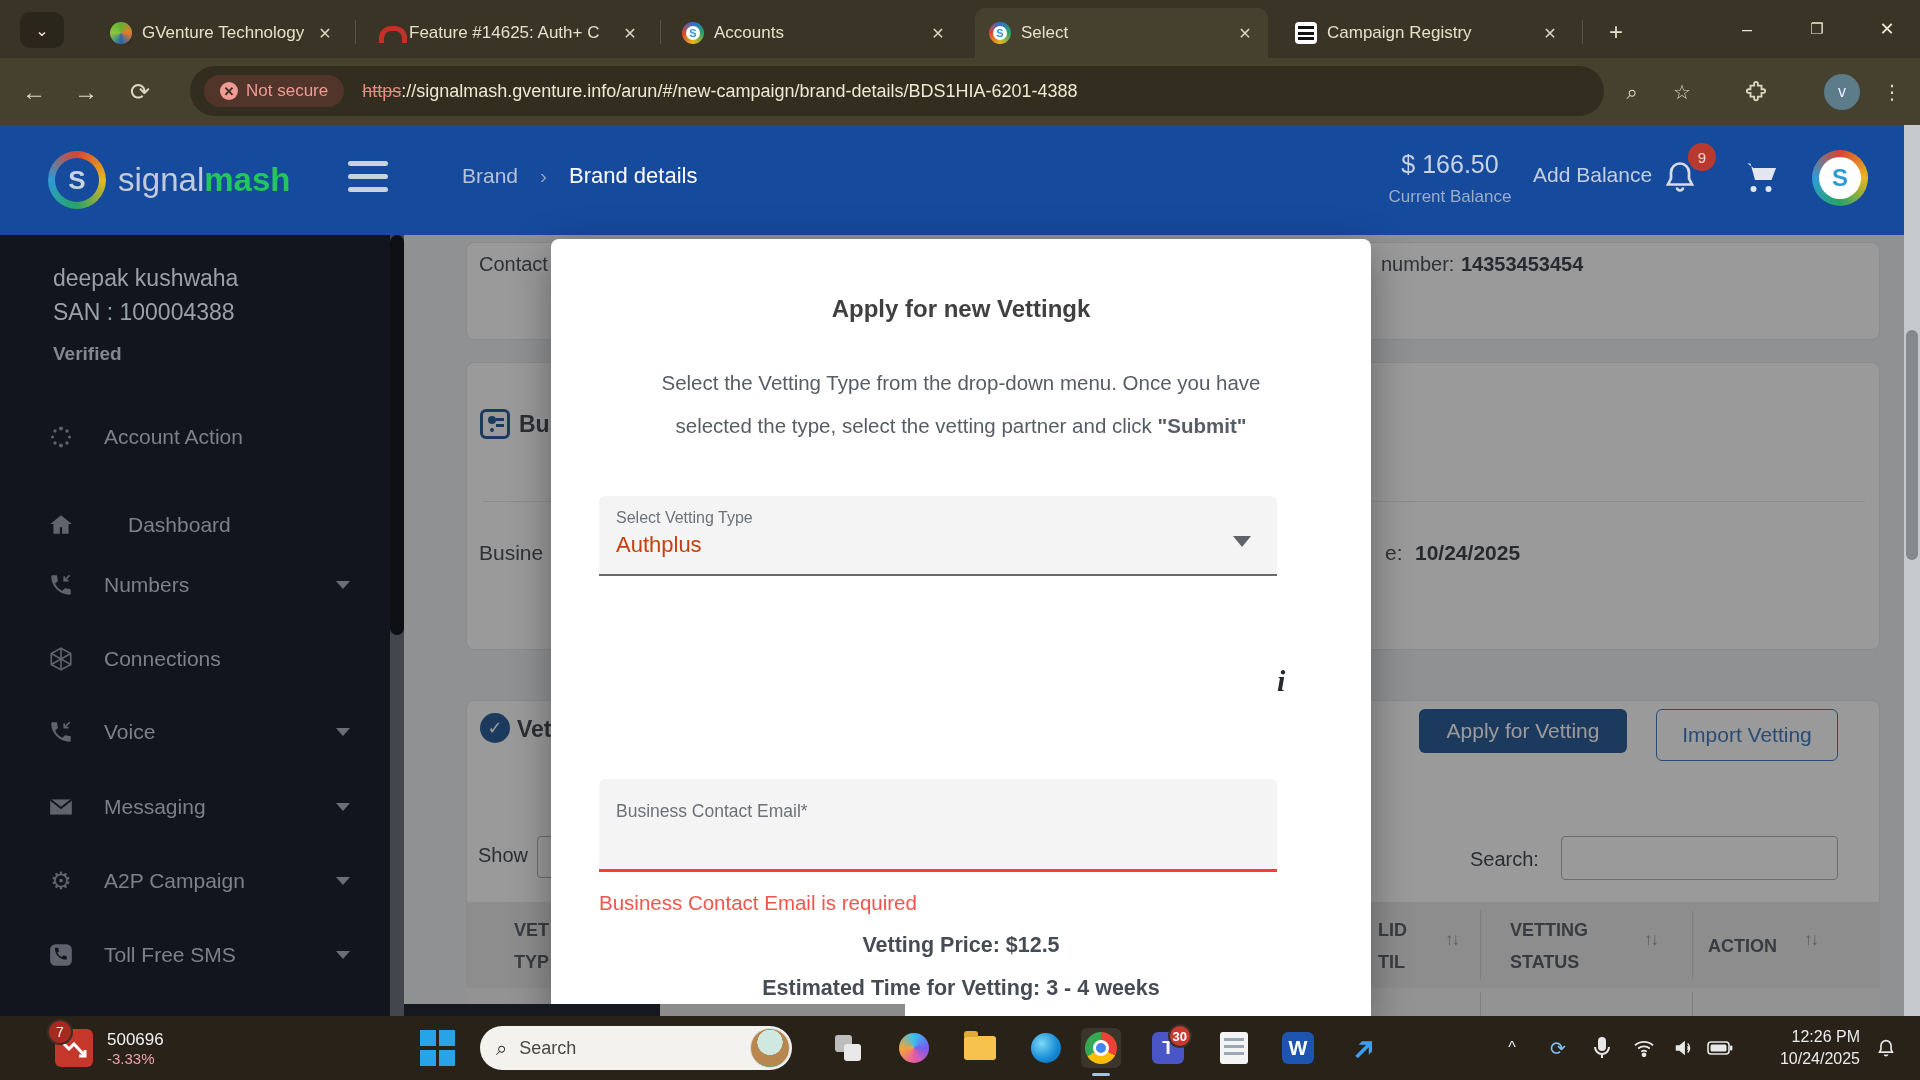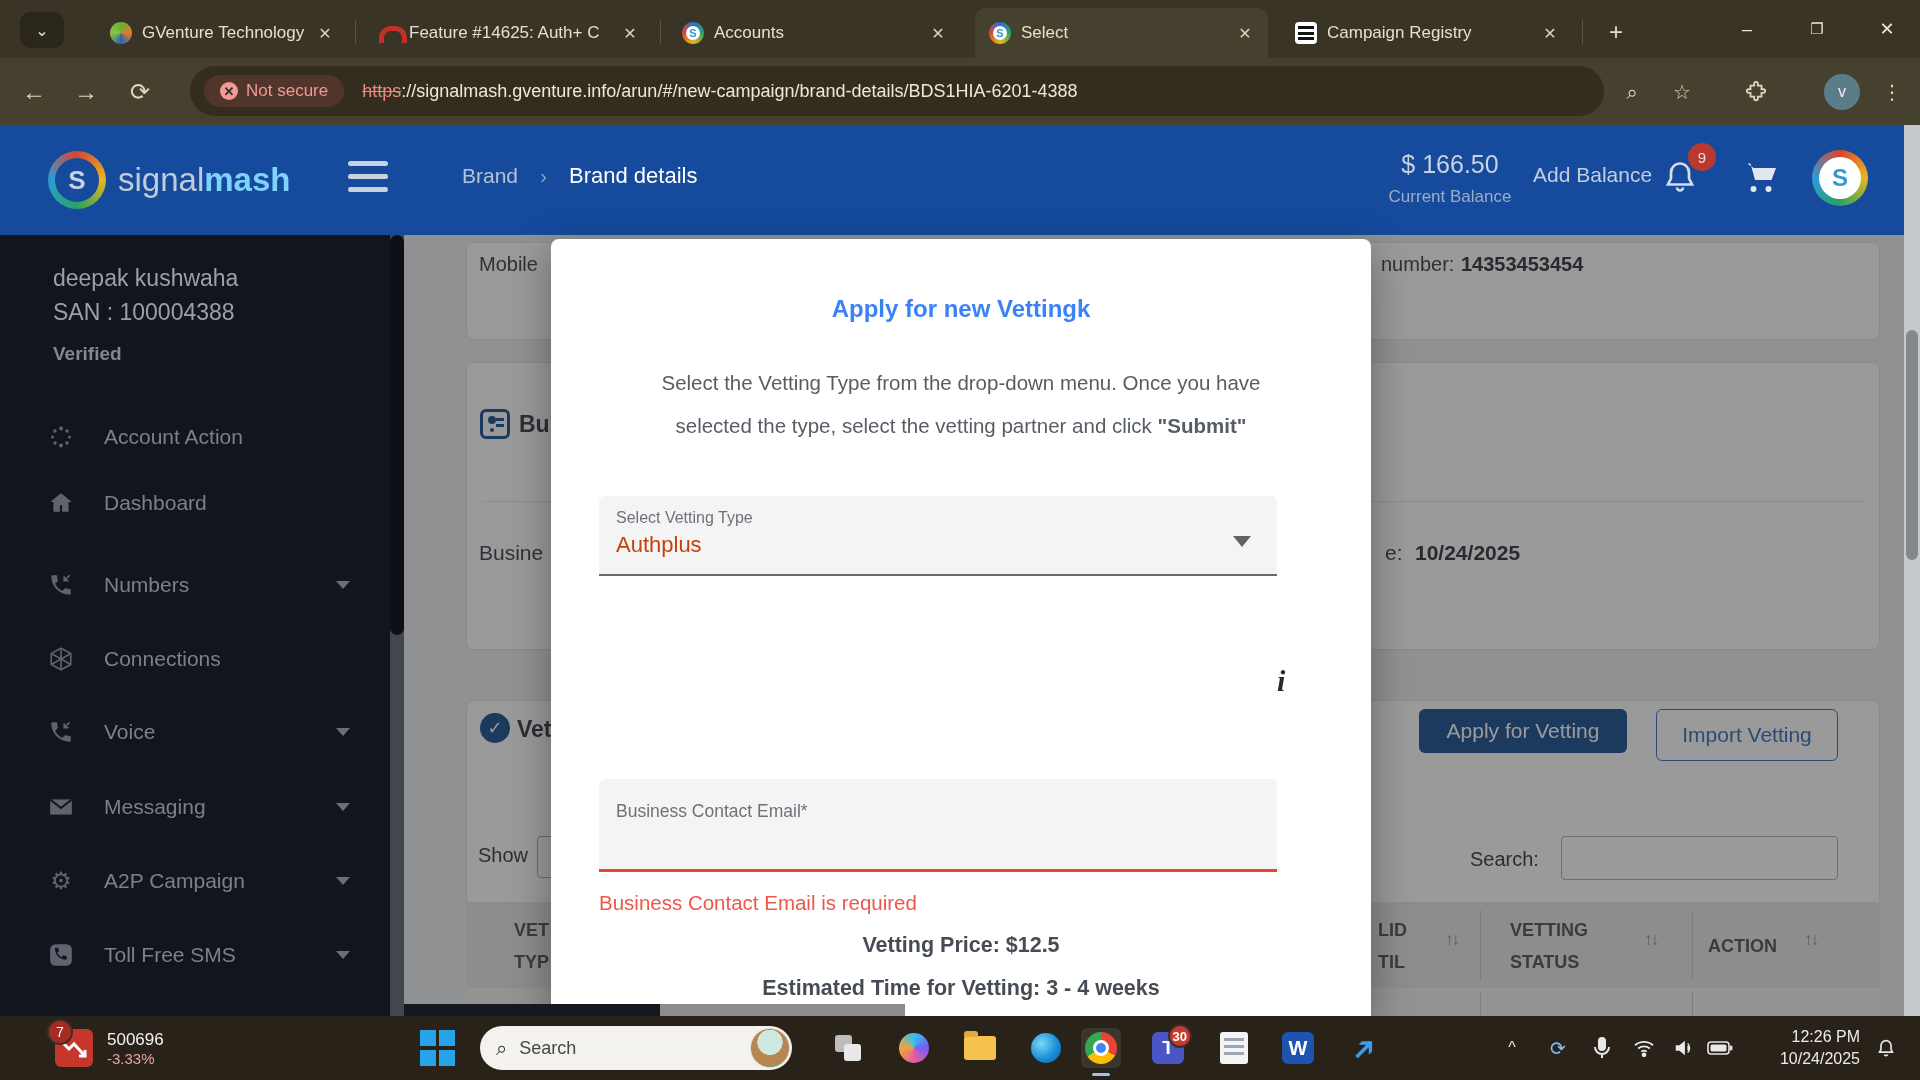--- a/index.html
+++ b/index.html
@@ -39,7 +39,7 @@
   #logoring { position:absolute; left:48px; top:26px; width:58px; height:58px; border-radius:50%; background:conic-gradient(#d9452f,#e8b720,#27a463,#2e9bd6,#d9452f); }
   #logoring::after { content:"S"; position:absolute; inset:7px; border-radius:50%; background:#164a9d; color:#c9d2e0; font-size:26px; font-weight:bold; display:flex; align-items:center; justify-content:center; }
   #logotext { position:absolute; left:118px; top:36px; font-size:33px; color:#c2cbda; }
-  #logotext b { color:#7dd3fc;margin-top:36px; }
+  #logotext b { color:#22c55e;margin-top:36px; }
   #hamburger { position:absolute; left:348px; top:36px; width:40px; height:34px; }
   #hamburger span { position:absolute; left:0; width:40px; height:5px; border-radius:3px; background:#c9d2e0; }
   .crumb { color:#b7c2d6; font-size:21px; }

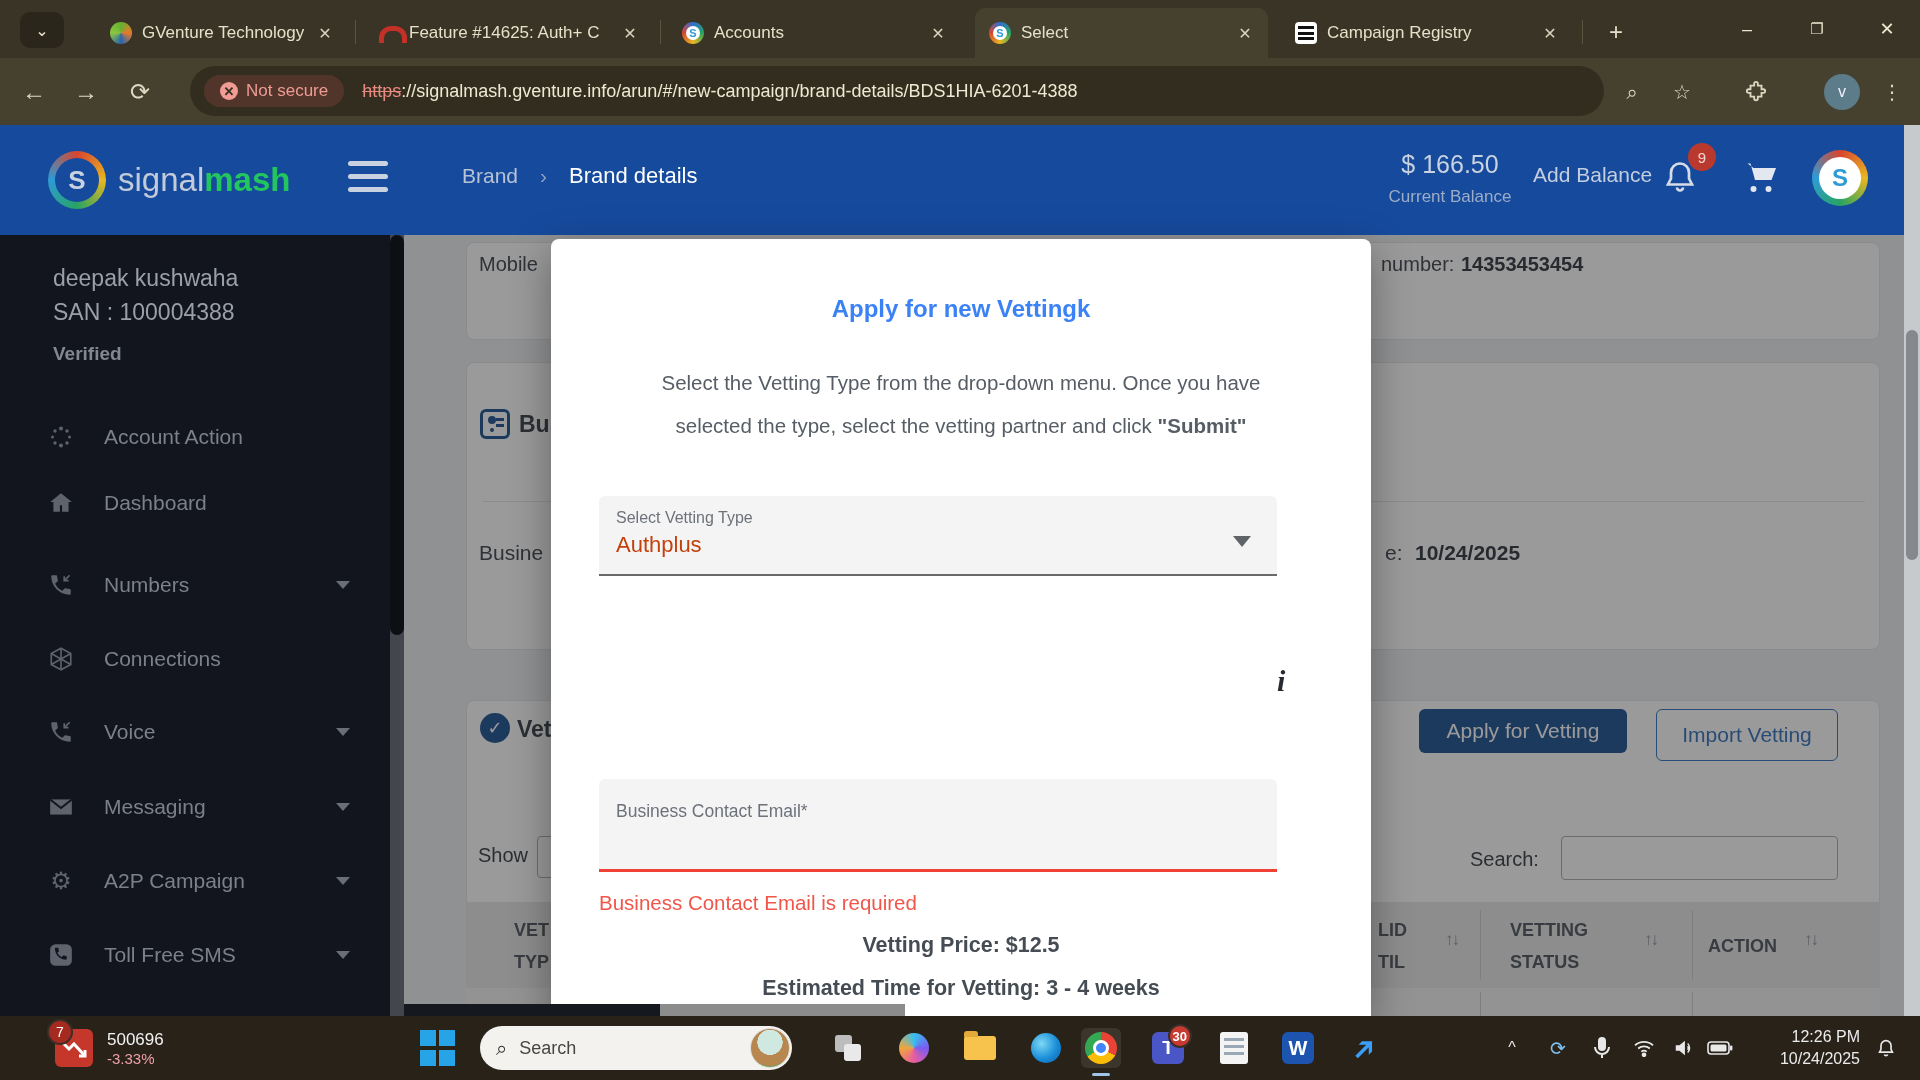--- a/index.html
+++ b/index.html
@@ -341,7 +341,7 @@
   <div class="abs" id="content">
 
     <div class="card" style="left:62px;top:7px;width:1414px;height:98px;">
-      <span class="fragtext" style="left:12px;top:10px;">Mobile</span>
+      <span class="fragtext" style="left:12px;top:10px;">Contact</span>
       <span class="fragtext" style="left:914px;top:10px;">number:</span>
       <span class="fragtext boldval" style="left:994px;top:10px;text-align:right;">14353453454</span>
     </div>

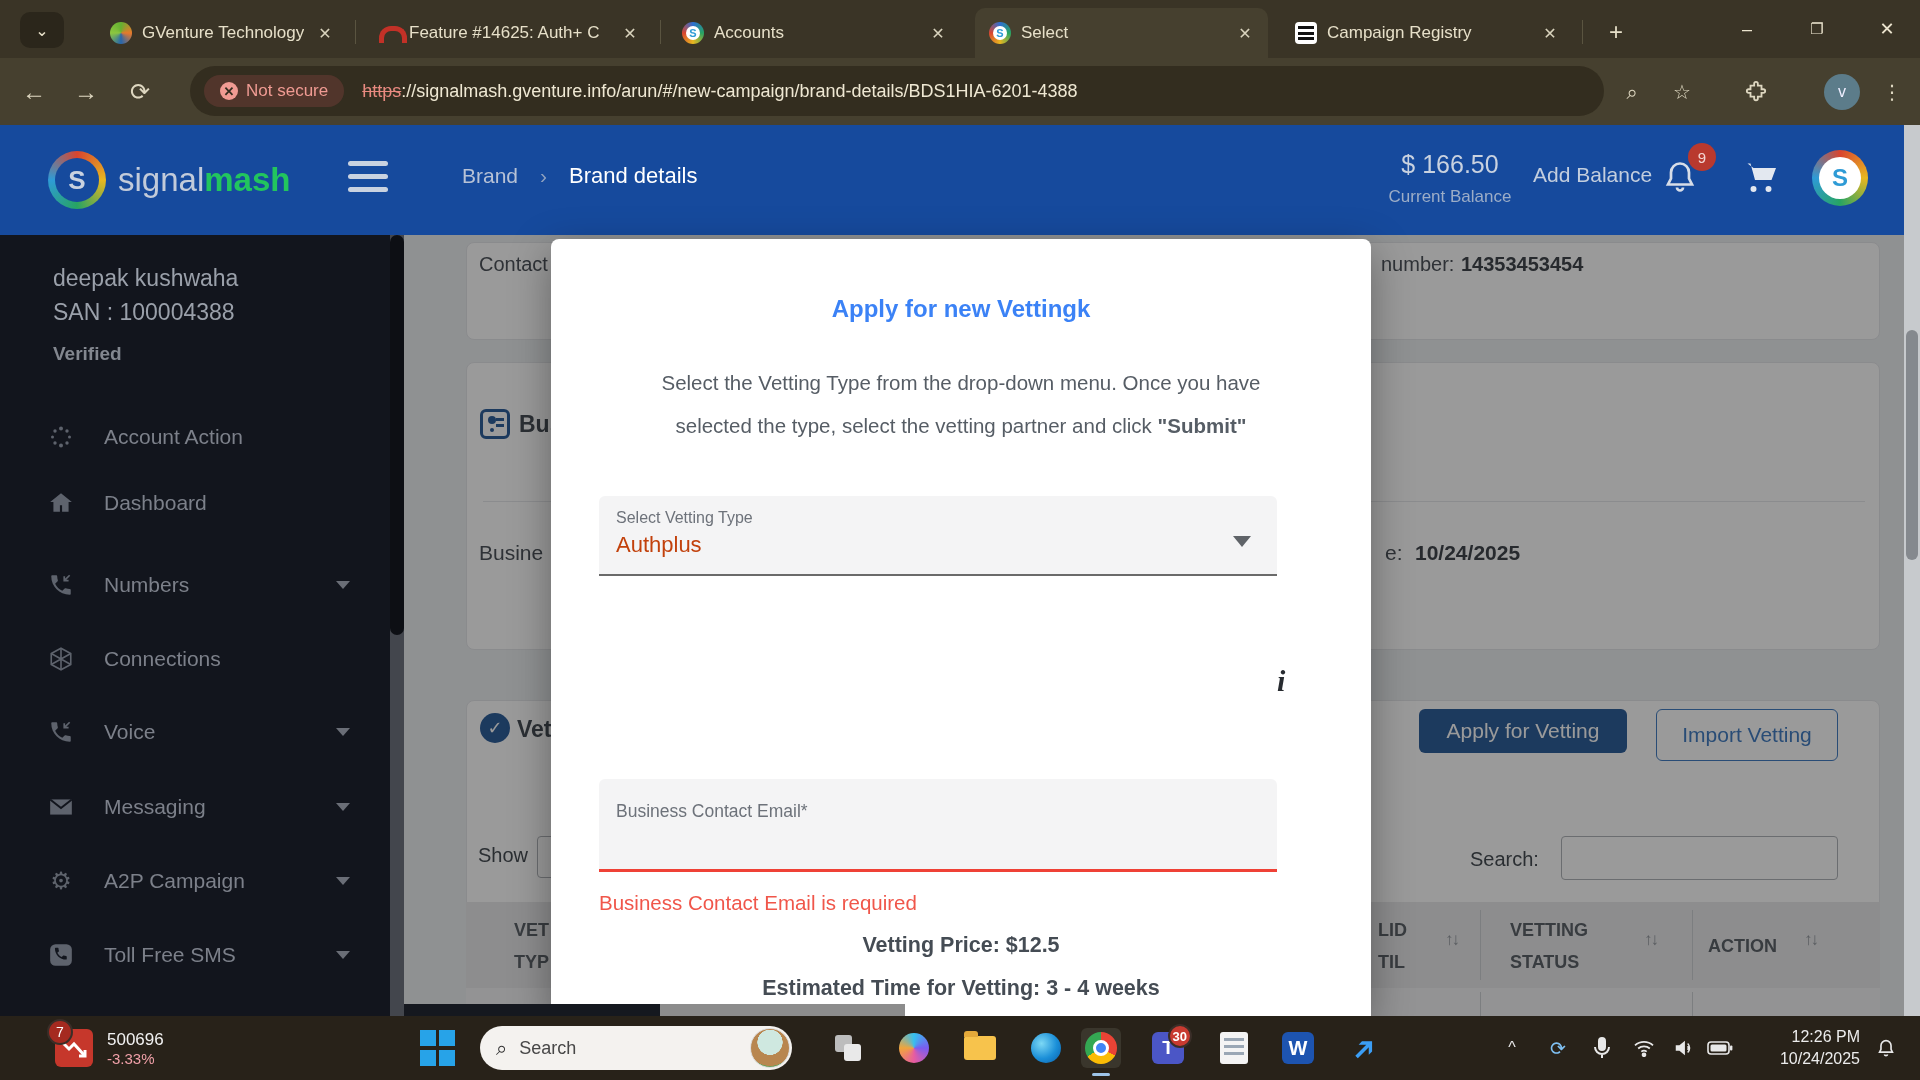--- a/index.html
+++ b/index.html
@@ -88,7 +88,7 @@
 
   
   #modal { left:551px; top:239px; width:820px; height:777px; background:#fff; border-radius:8px 8px 0 0; box-shadow:0 12px 40px rgba(0,0,0,0.35); z-index:6; }
-  #m-title { position:absolute; left:0; top:56px; width:820px; text-align:center; font-size:24px; font-weight:bold; color:#3b82f6; }
+  #m-title { position:absolute; left:0; top:56px; width:820px; text-align:center; font-size:24px; font-weight:bold; color:#404040; }
   #m-desc { position:absolute; left:70px; top:122px; width:680px; text-align:center; font-size:20.5px; color:#565d65; line-height:43px; }
   .mfield { position:absolute; left:48px; width:678px; background:#f4f4f5; border-radius:6px 6px 0 0; border-bottom:2px solid #6a6a6a; }
   .mfield .flabel { position:absolute; left:17px; top:13px; font-size:16px; color:#6d727a; }

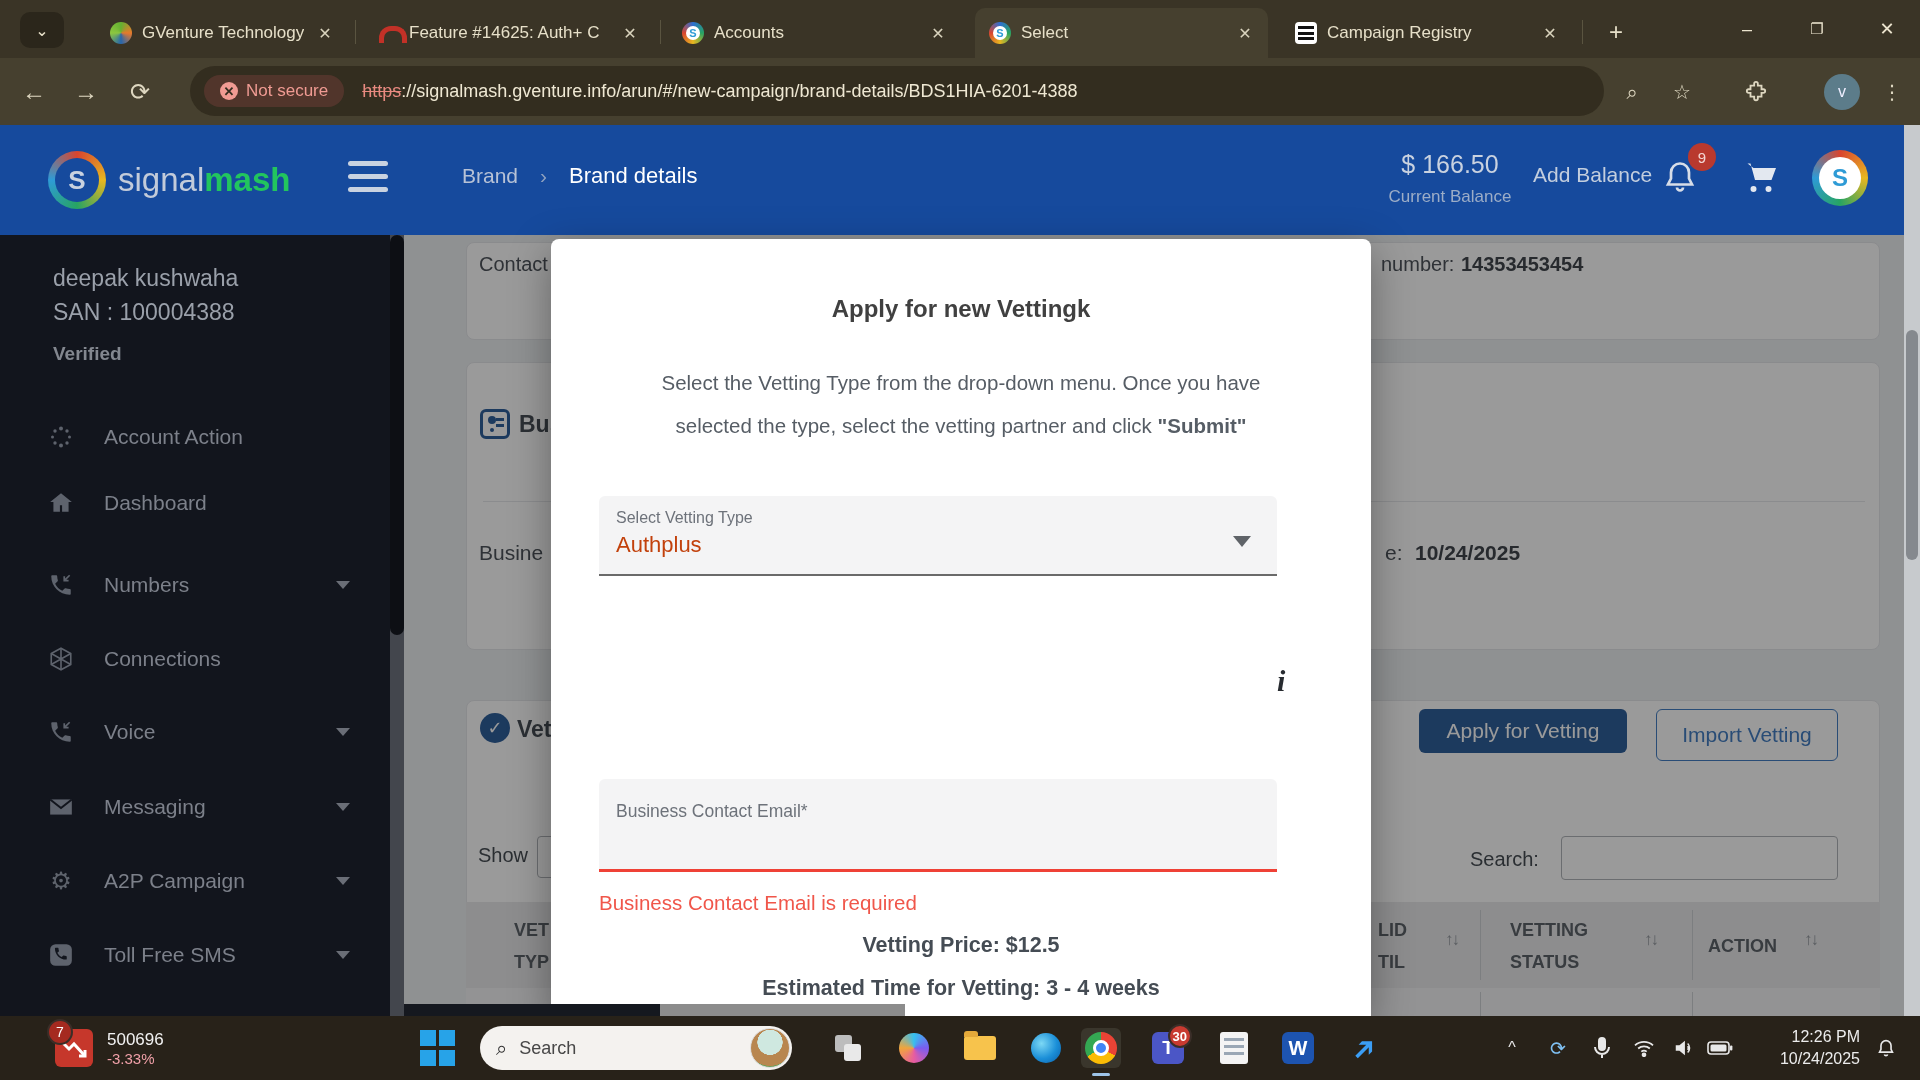--- a/index.html
+++ b/index.html
@@ -266,7 +266,7 @@
       <span class="lbl">Account Action</span>
     </div>
 
-    <div class="sbitem" style="top:246px;">
+    <div class="sbitem" style="top:268px;gap:24px;">
       <span class="ic">
         <svg width="26" height="26" viewBox="0 0 24 24" fill="#5e636d">
             <path d="M12 3 2 11h3v9h6v-6h2v6h6v-9h3z"></path>

